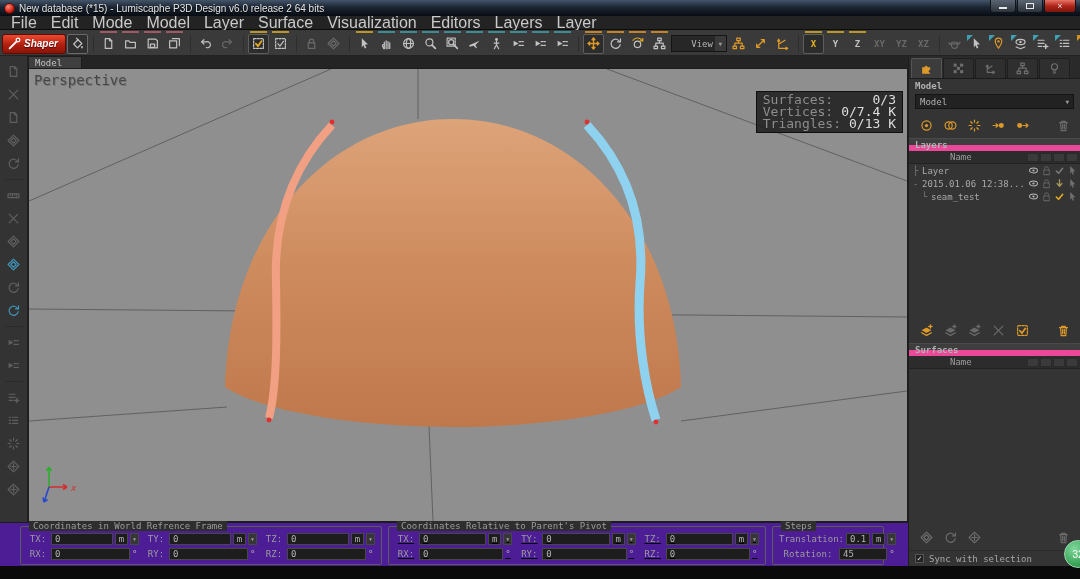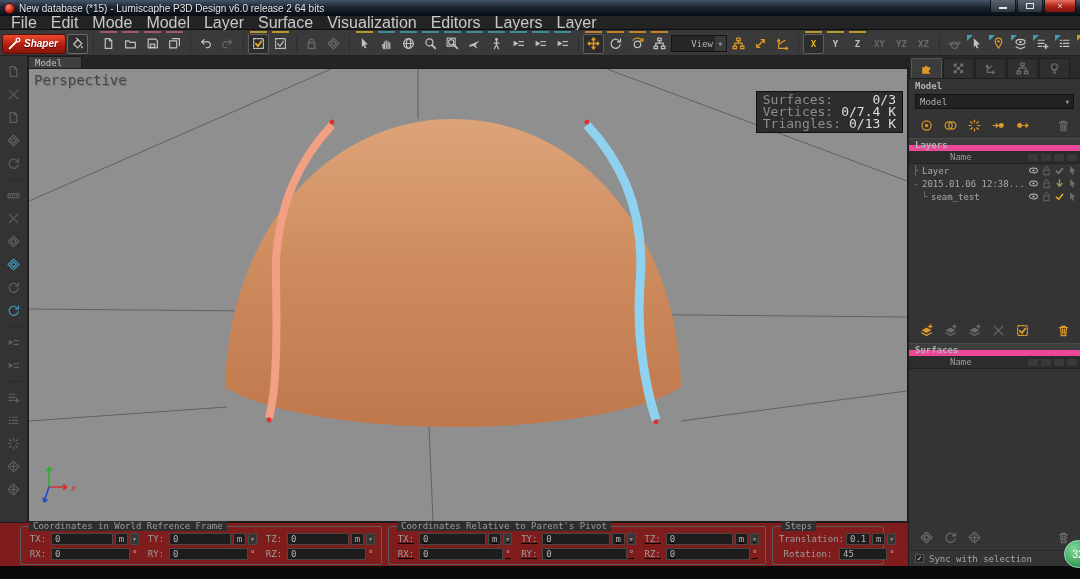--- a/index.html
+++ b/index.html
@@ -121,7 +121,7 @@
     justify-content:center;color:#e0e0e0;font-size:8px;line-height:1;}
 
   
-  #bottomstrip{position:absolute;left:0;top:522px;width:908px;height:44px;background:#7f1d1d;
+  #bottomstrip{position:absolute;left:0;top:522px;width:908px;height:44px;background:#4c1d95;
     border-top:1px solid #1c1c1c;font-size:9px;}
   .group{position:absolute;top:3px;height:39px;border:1px solid #5c5c5c;border-radius:2px;}
   .gtitle{position:absolute;top:-6px;left:8px;background:#2e2e2e;padding:0 4px;color:#9c9c9c;

